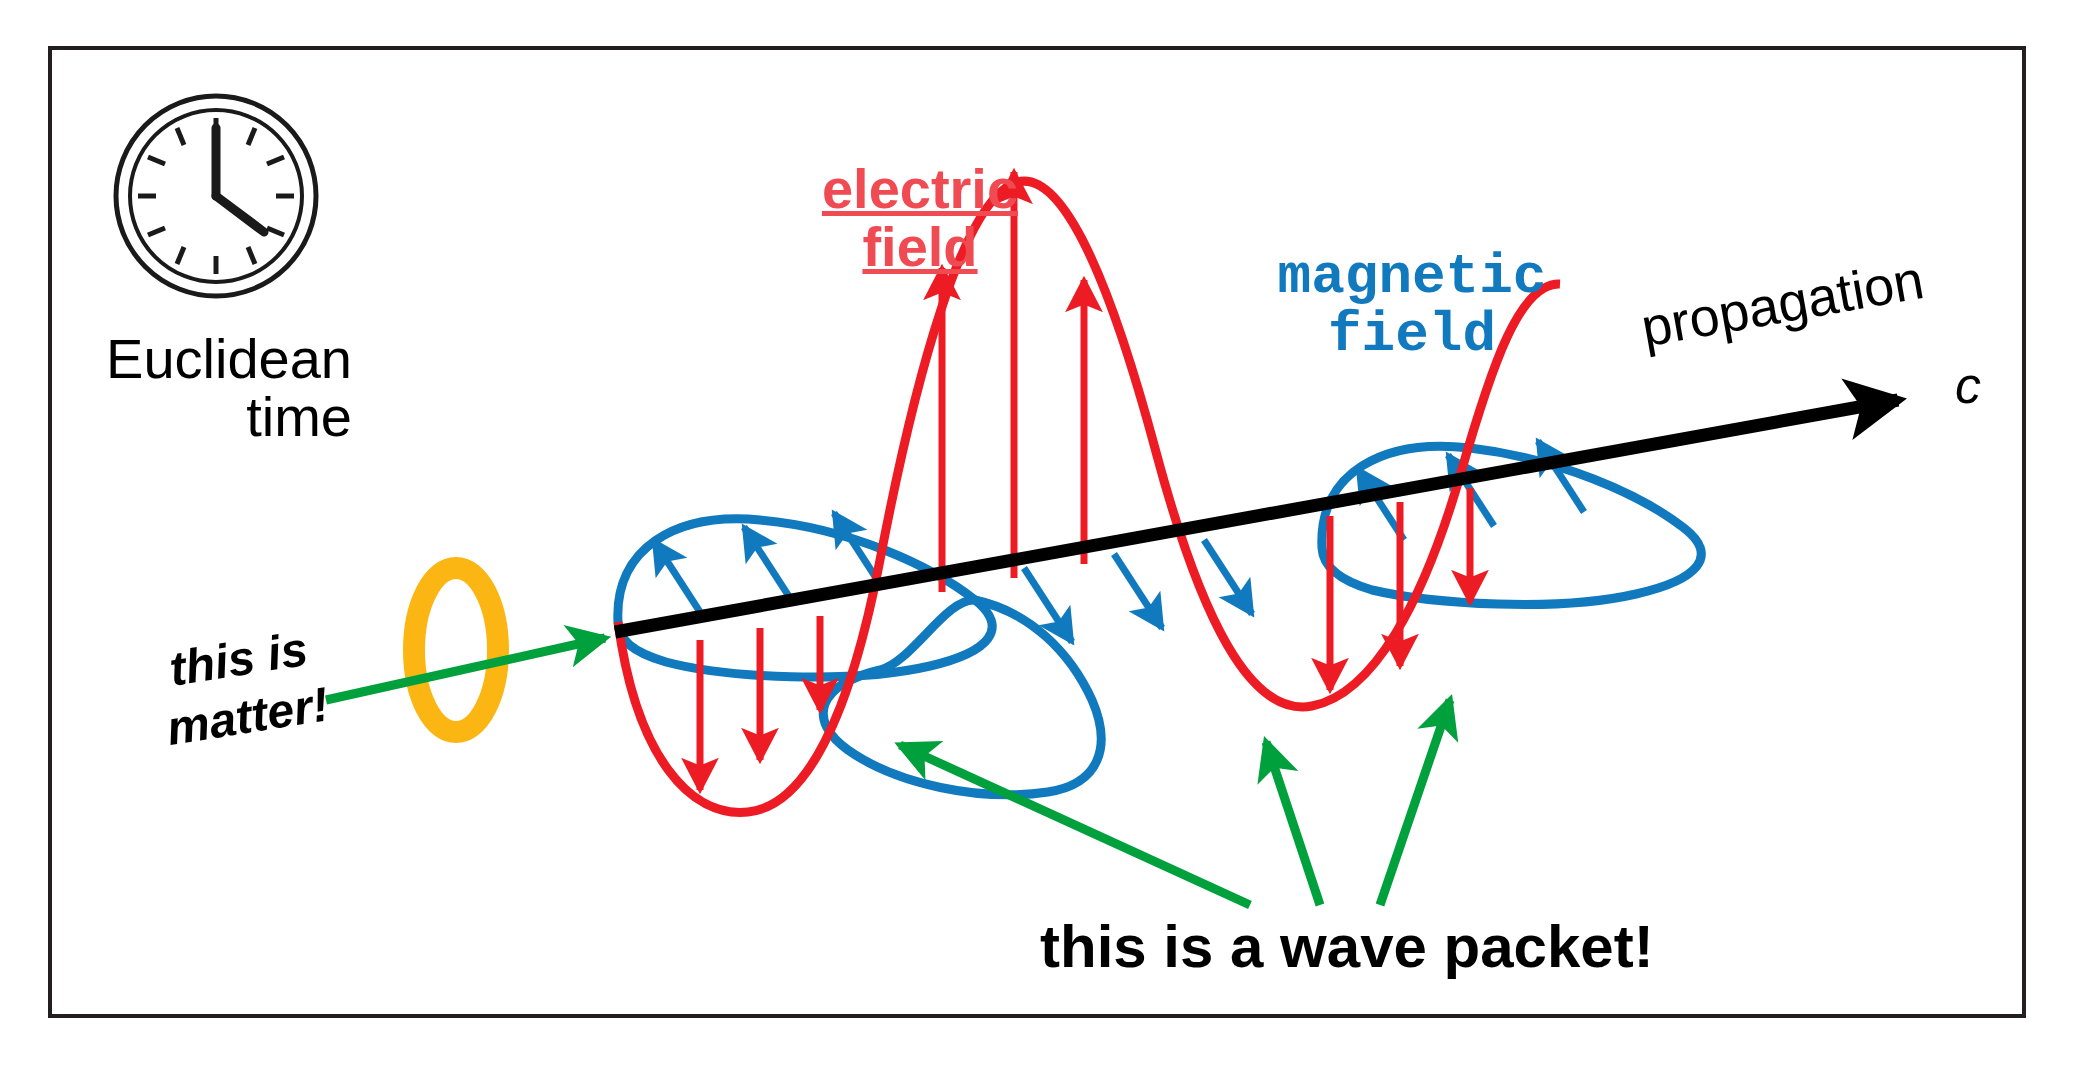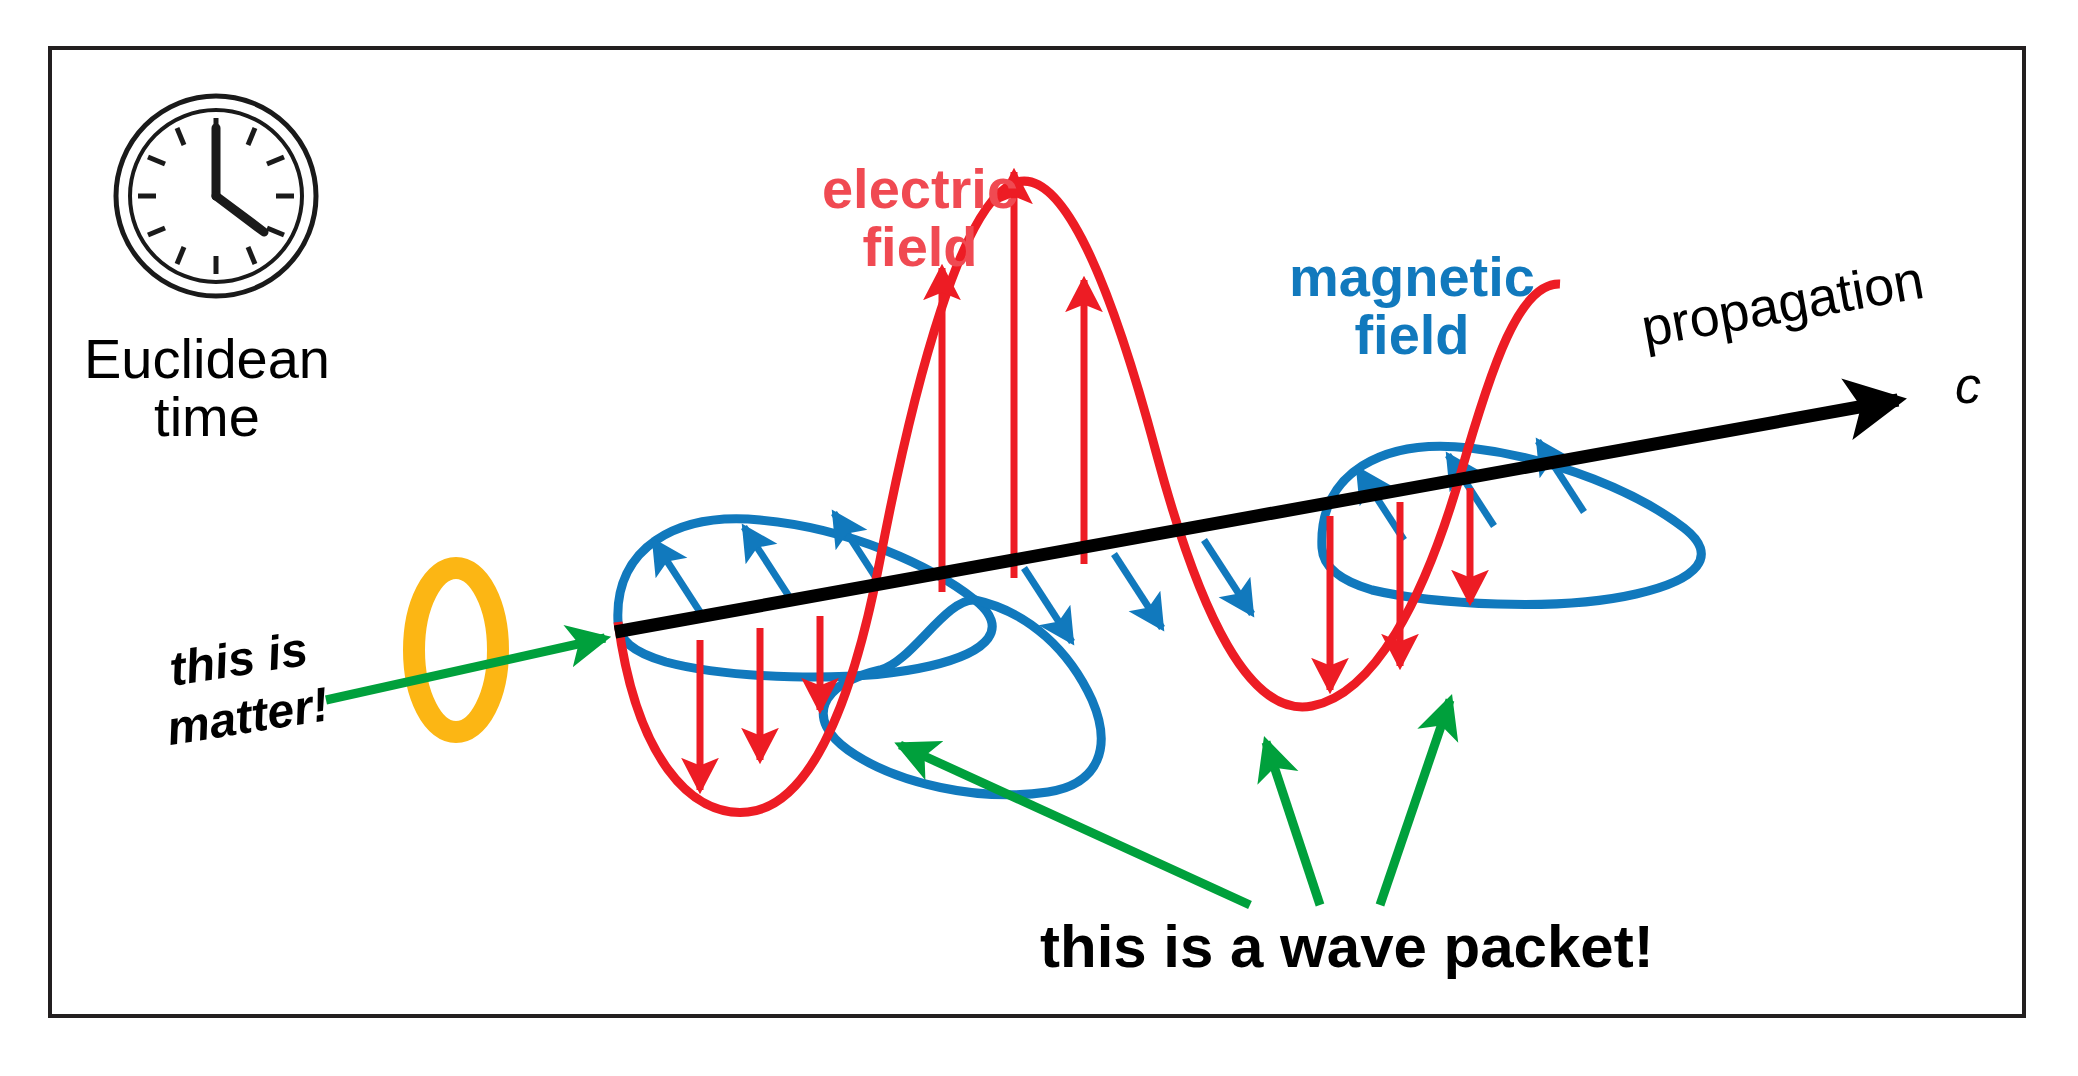--- a/index.html
+++ b/index.html
@@ -70,6 +70,7 @@
     font-size: 56px;
     font-weight: bold;
     color: #f04a52;
+    text-decoration: underline;
   }
   .lbl-magnetic {
     left: 1262px;

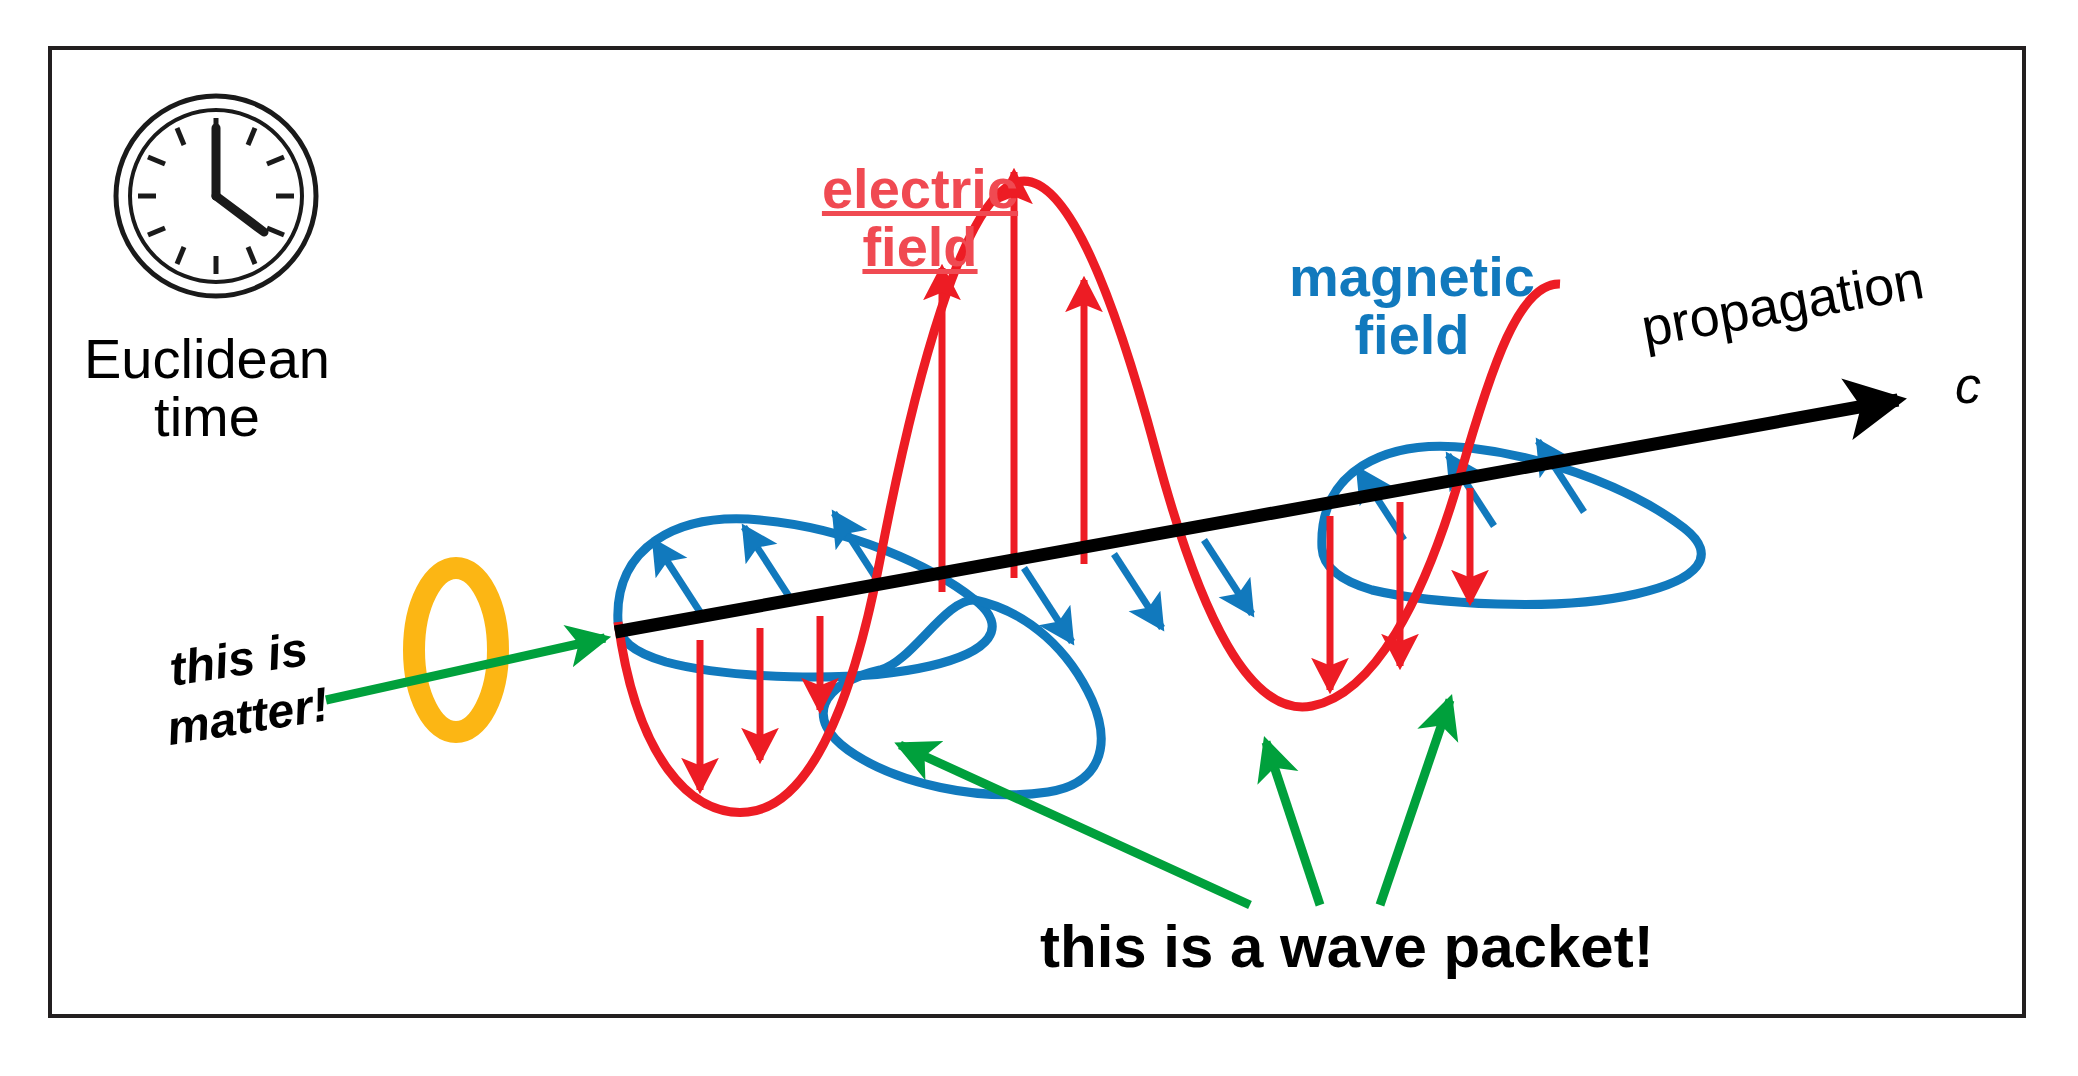--- a/index.html
+++ b/index.html
@@ -80,6 +80,7 @@
     font-size: 56px;
     font-weight: bold;
     color: #1179bd;
+    font-family: Liberation Mono, monospace;
   }
   .lbl-propagation {
     left: 1642px;

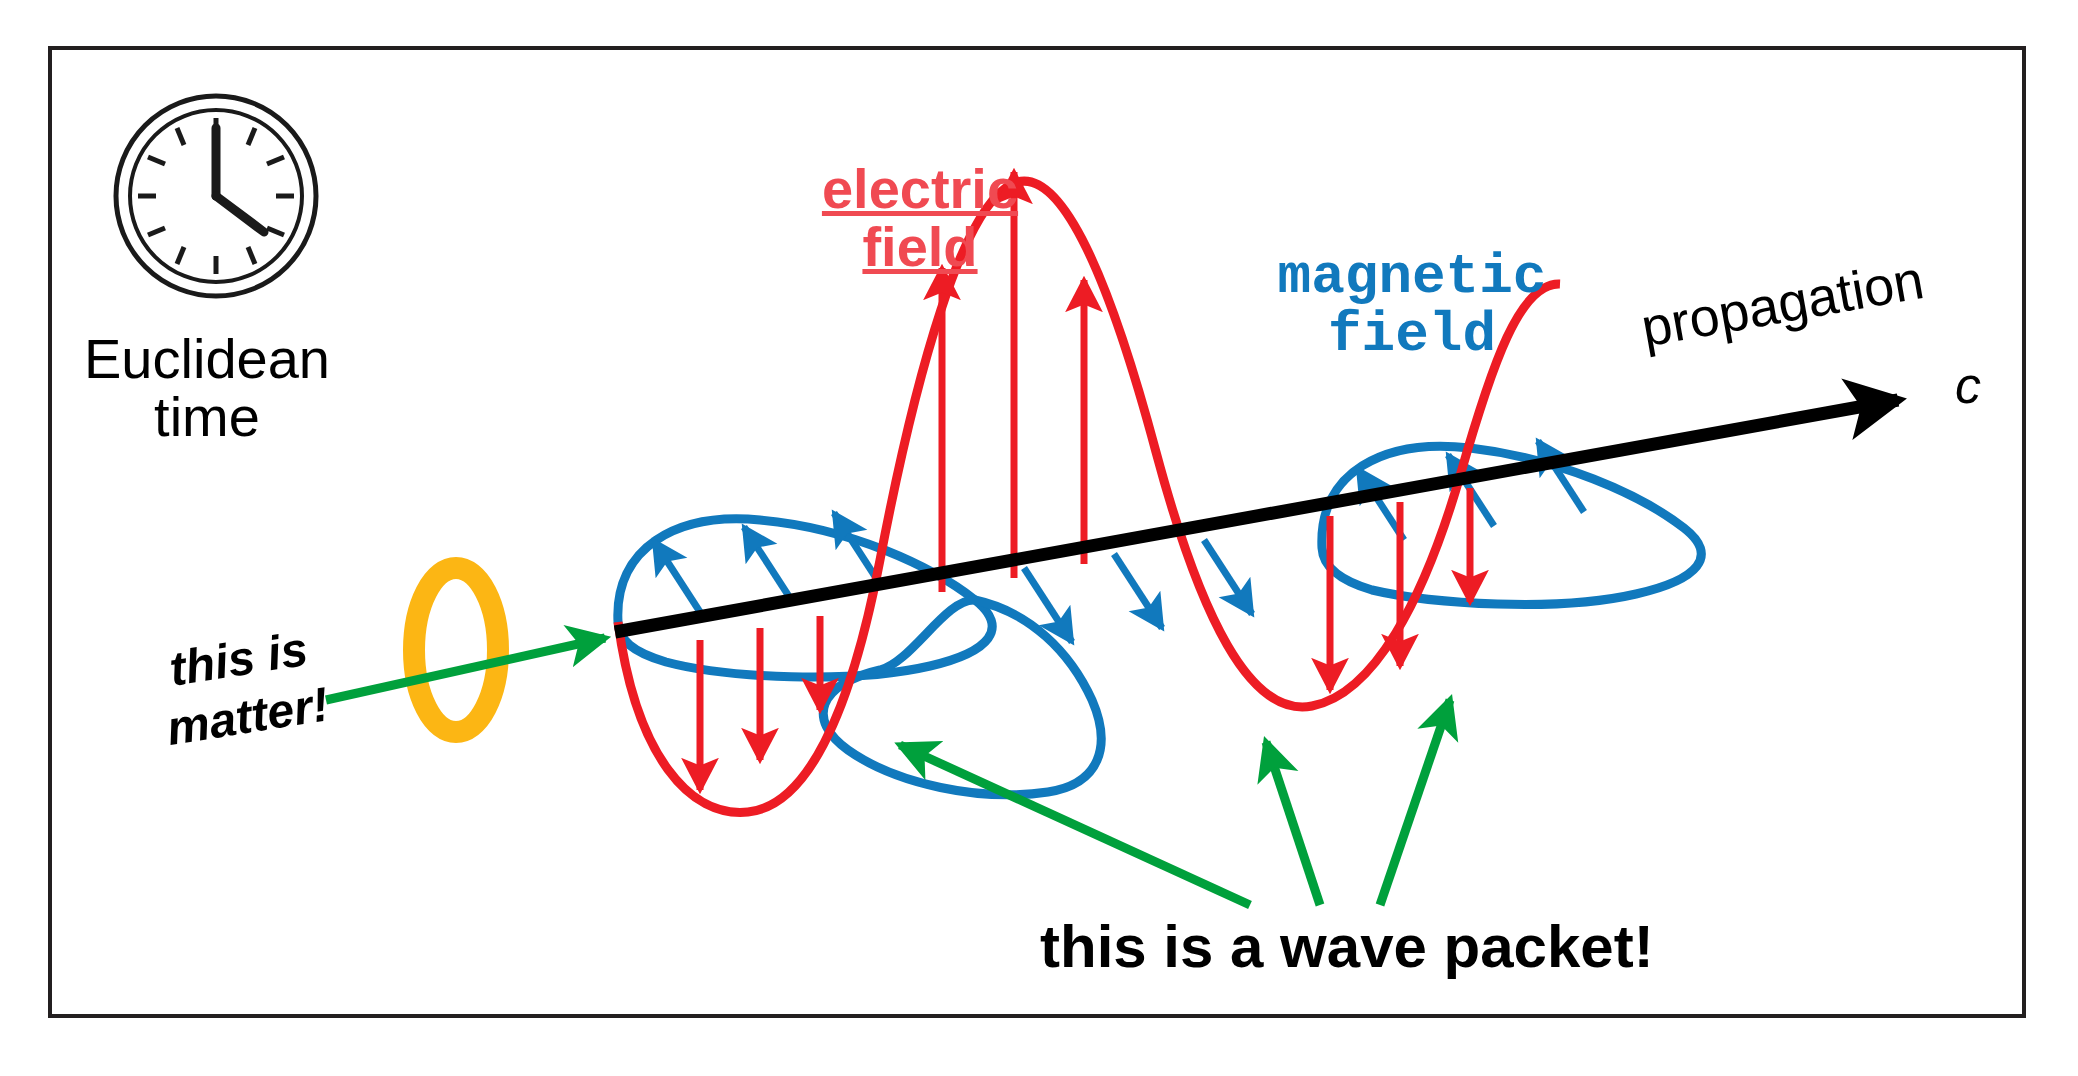--- a/index.html
+++ b/index.html
@@ -46,7 +46,7 @@
     left: 62px;
     top: 330px;
     width: 290px;
-    text-align: center;
+    text-align: right;
     font-size: 56px;
     color: #000000;
   }

